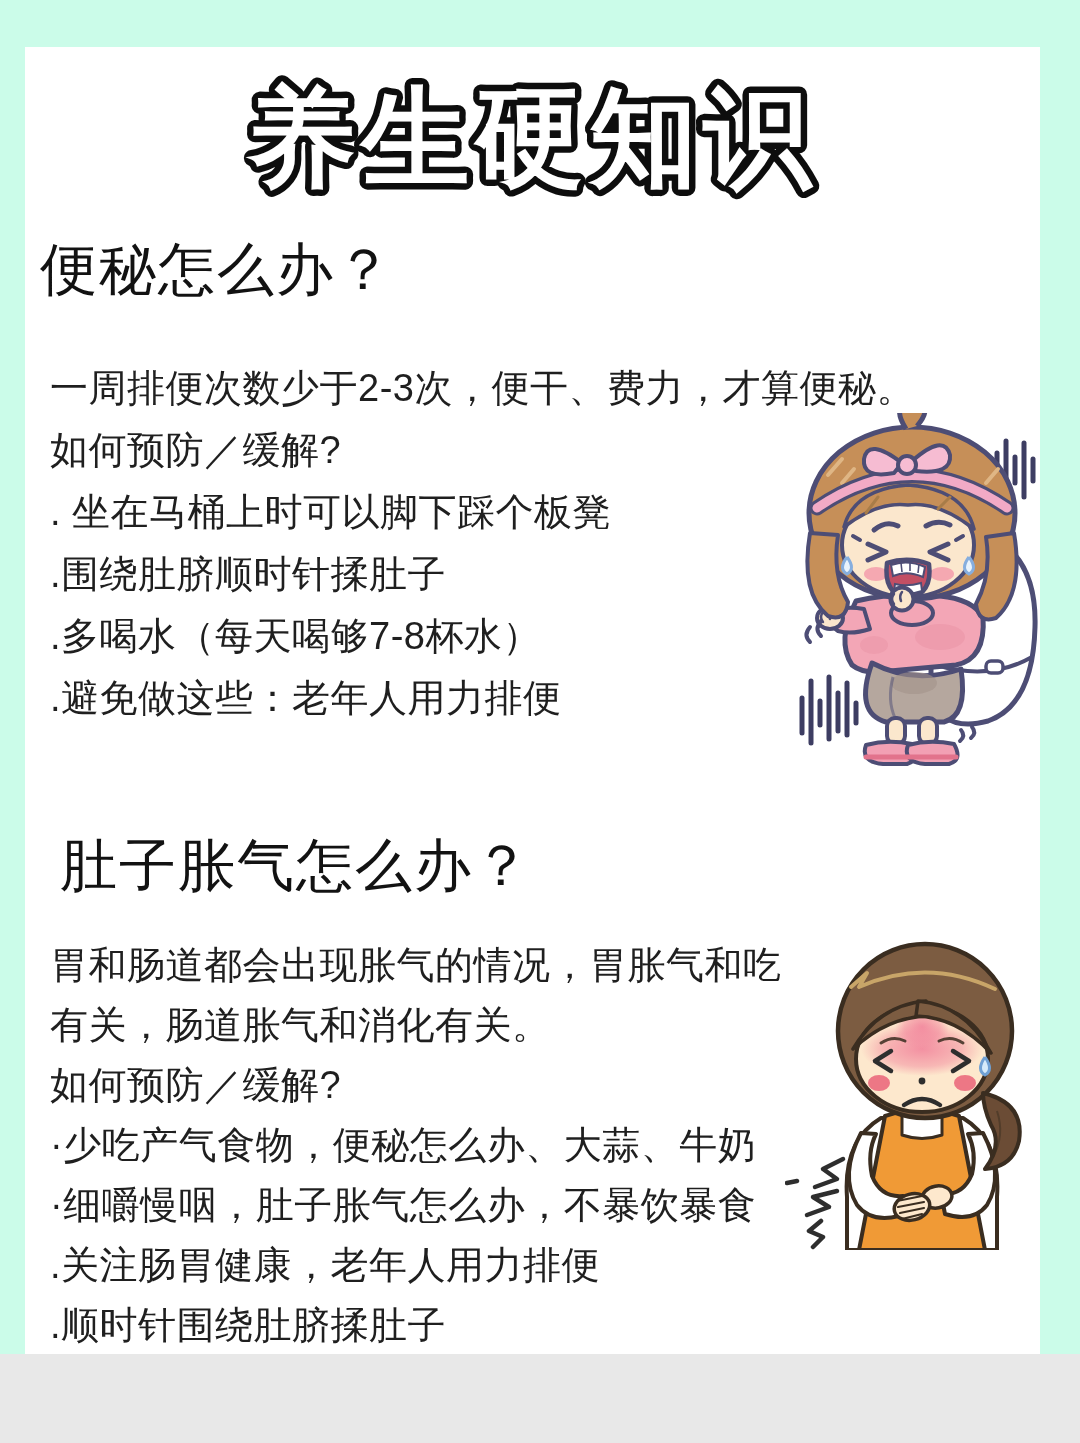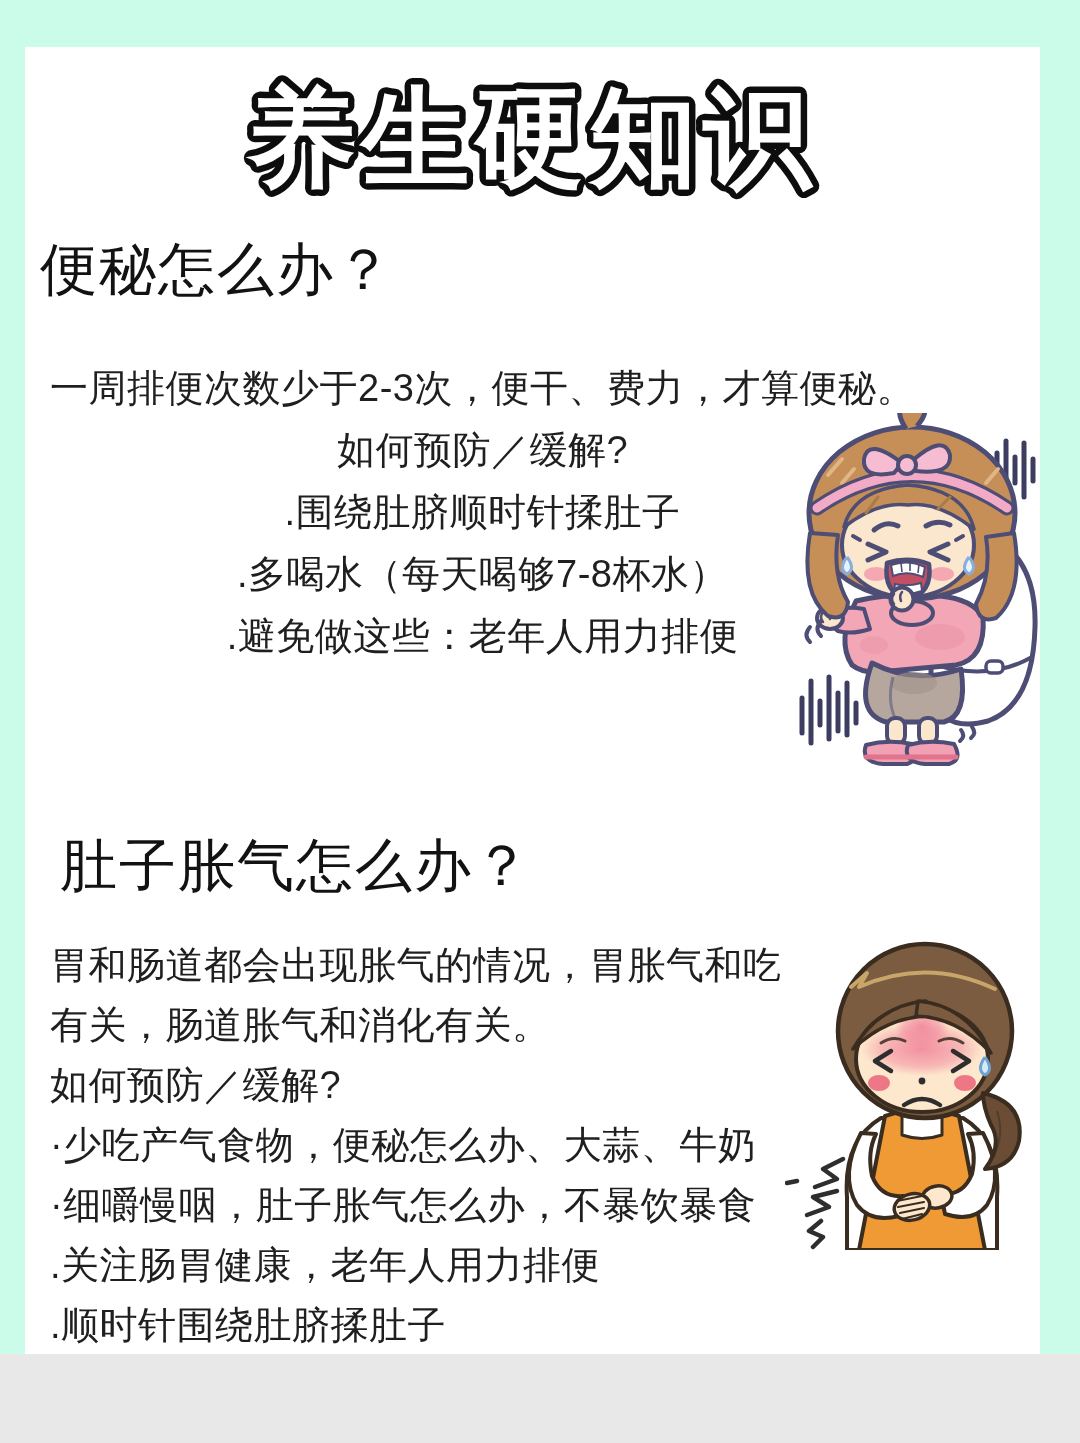--- a/index.html
+++ b/index.html
@@ -24,7 +24,7 @@
     color:#1f1f1f; white-space:nowrap; letter-spacing:0.5px; z-index:3;
   }
   .lines-1 { top:357px; }
-  .lines-1 .text-line { height:62px; line-height:62px;text-align:center; }
+  .lines-1 .text-line { height:62px; line-height:62px; }
   .lines-2 { top:935px; }
   .lines-2 .text-line { height:60px; line-height:60px; }
   .illo { position:absolute; z-index:1; }

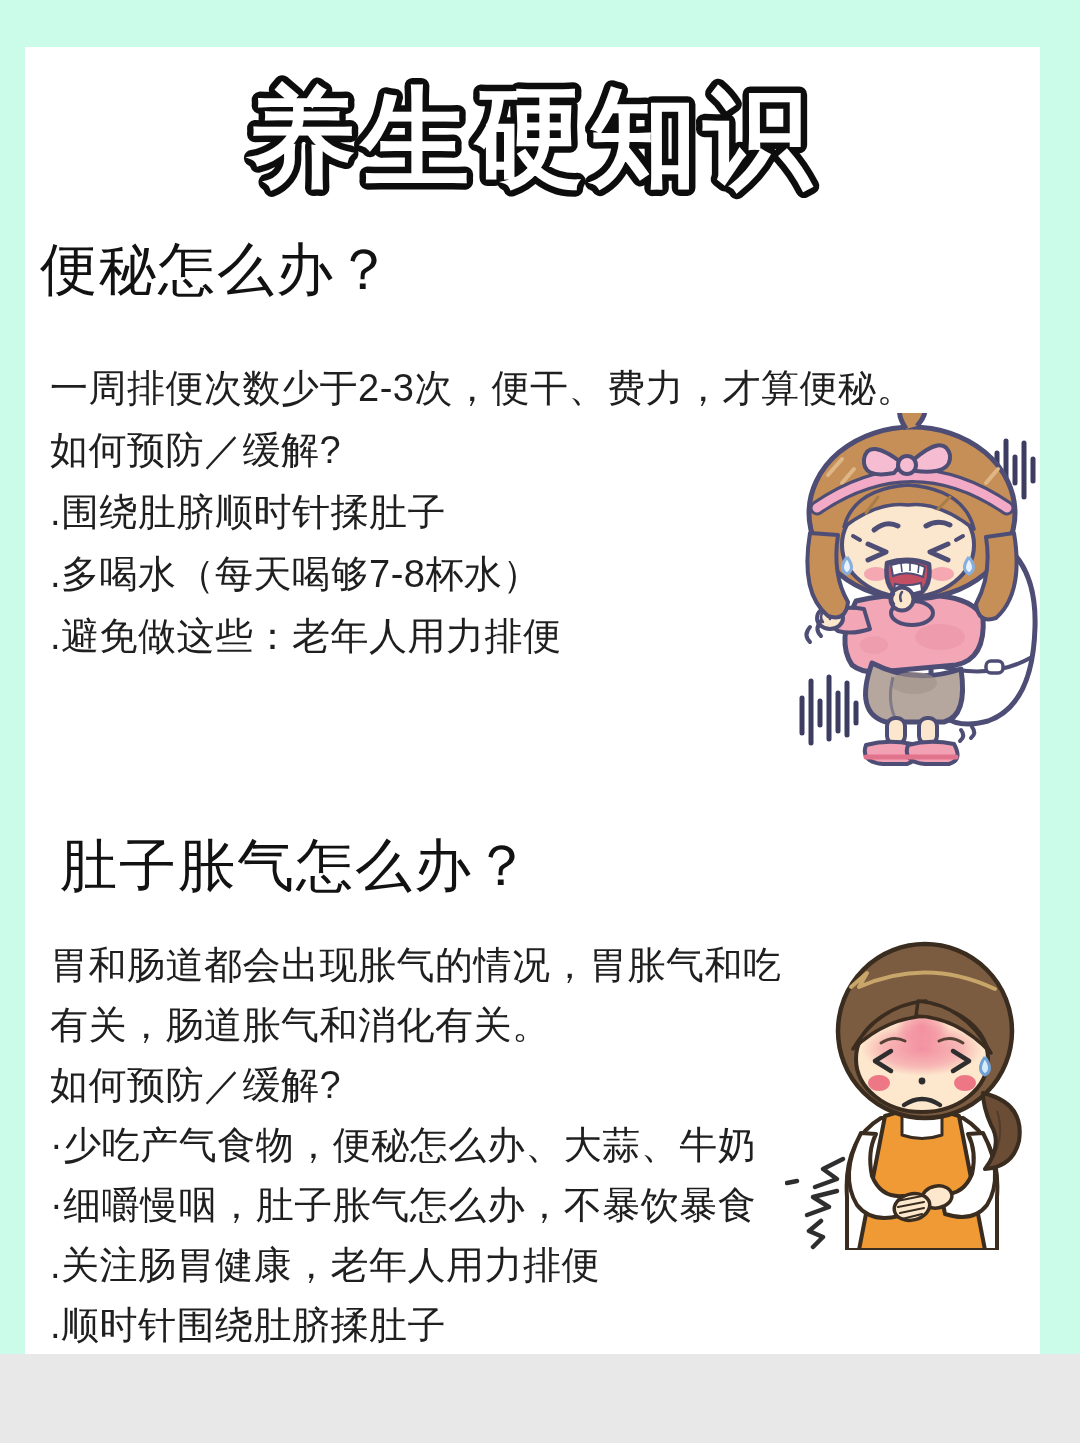--- a/index.html
+++ b/index.html
@@ -46,6 +46,7 @@
   <div class="lines lines-1">
     <div class="text-line">一周排便次数少于2-3次，便干、费力，才算便秘。</div>
     <div class="text-line">如何预防／缓解?</div>
+    <div class="text-line">. 坐在马桶上时可以脚下踩个板凳</div>
     <div class="text-line">.围绕肚脐顺时针揉肚子</div>
     <div class="text-line">.多喝水（每天喝够7-8杯水）</div>
     <div class="text-line">.避免做这些：老年人用力排便</div>

